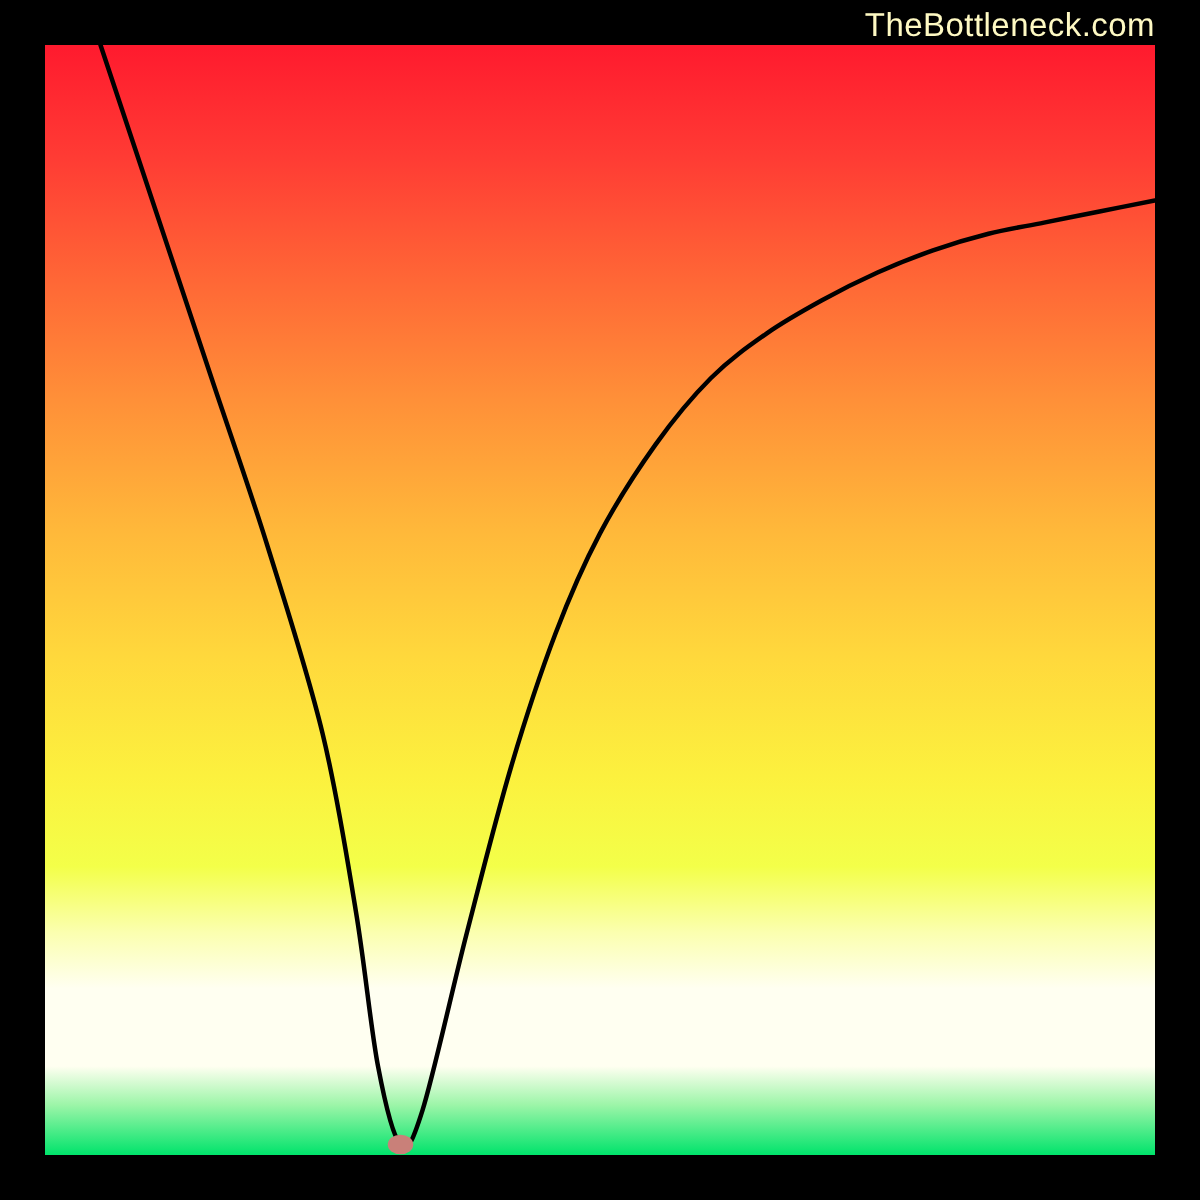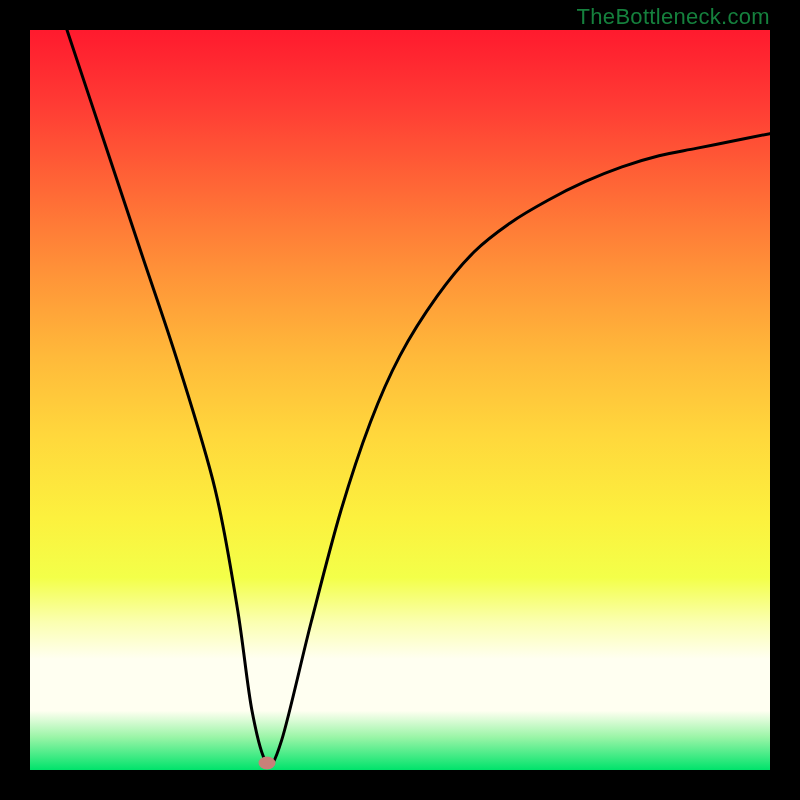--- a/index.html
+++ b/index.html
@@ -51,7 +51,7 @@
     position: absolute;
     top: 4px;
     right: 30px;
-    color: #15803d;
+    color: #fef9c3;
     font-size: 22px;
     font-weight: 500;
     letter-spacing: 0.3px;

